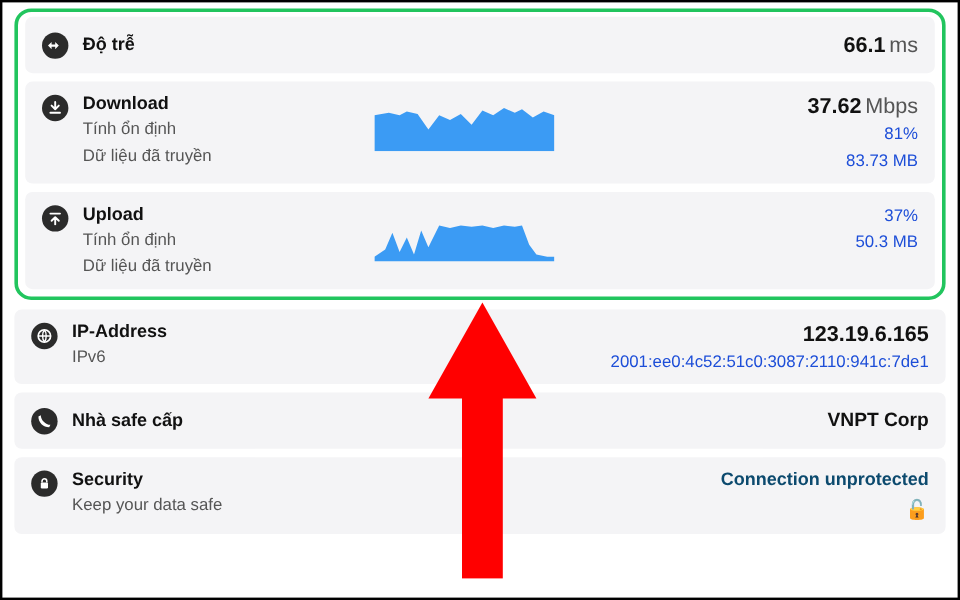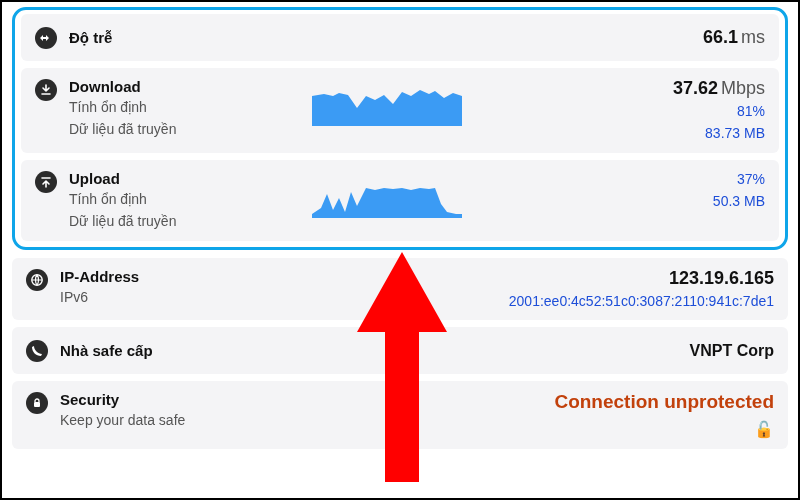--- a/index.html
+++ b/index.html
@@ -16,7 +16,7 @@
     padding: 5px 10px 10px 10px;
   }
   .highlight-box {
-    border: 3px solid #0ea5e9;
+    border: 3px solid #22c55e;
     border-radius: 14px;
     padding: 4px 6px 6px 6px;
     margin-bottom: 8px;

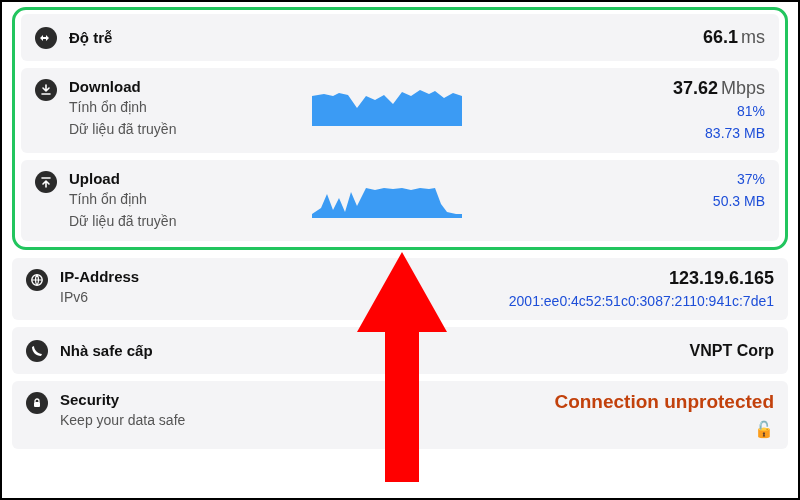--- a/index.html
+++ b/index.html
@@ -97,9 +97,9 @@
   .row.simple .value-col { flex: 1 1 auto; }
   .row.simple .label-col { flex: 0 0 220px; }
   .security-warning {
-    color: #c2410c;
+    color: #0c4a6e;
     font-weight: bold;
-    font-size: 19px;
+    font-size: 15px;
     margin-left: 16px;
   }
   .lock-emoji {

